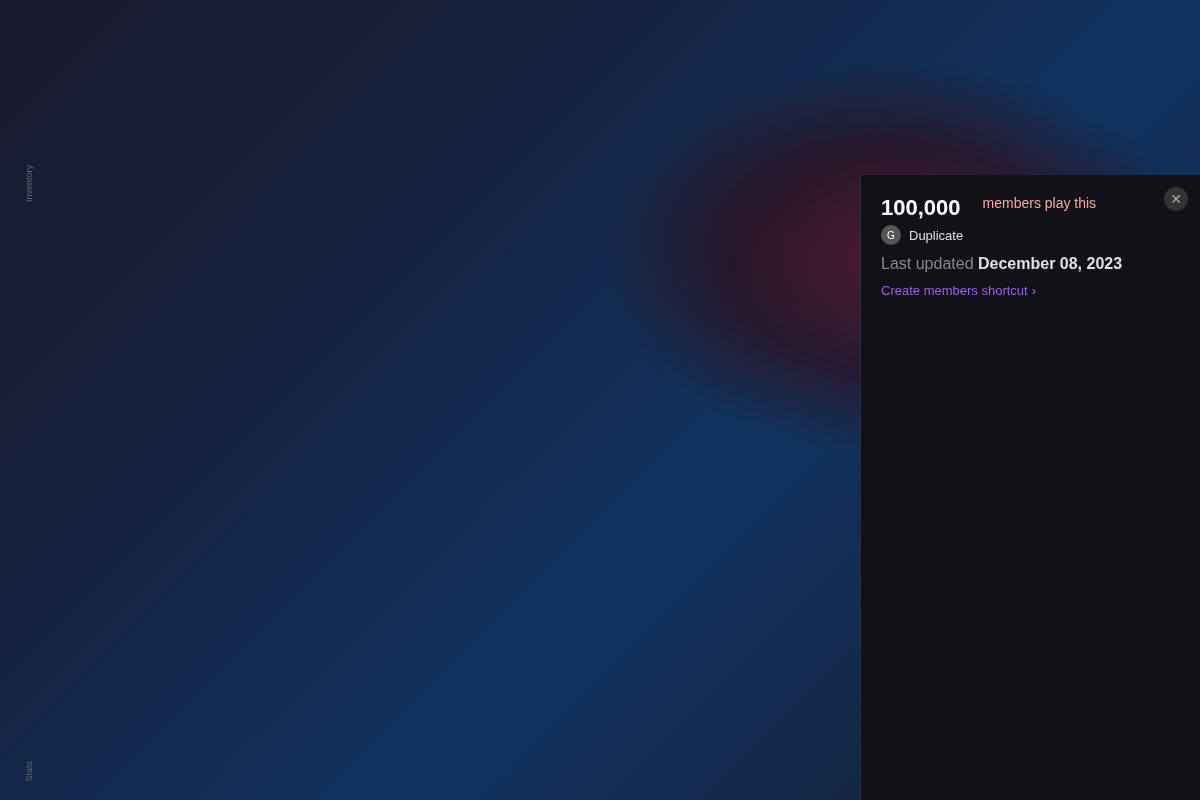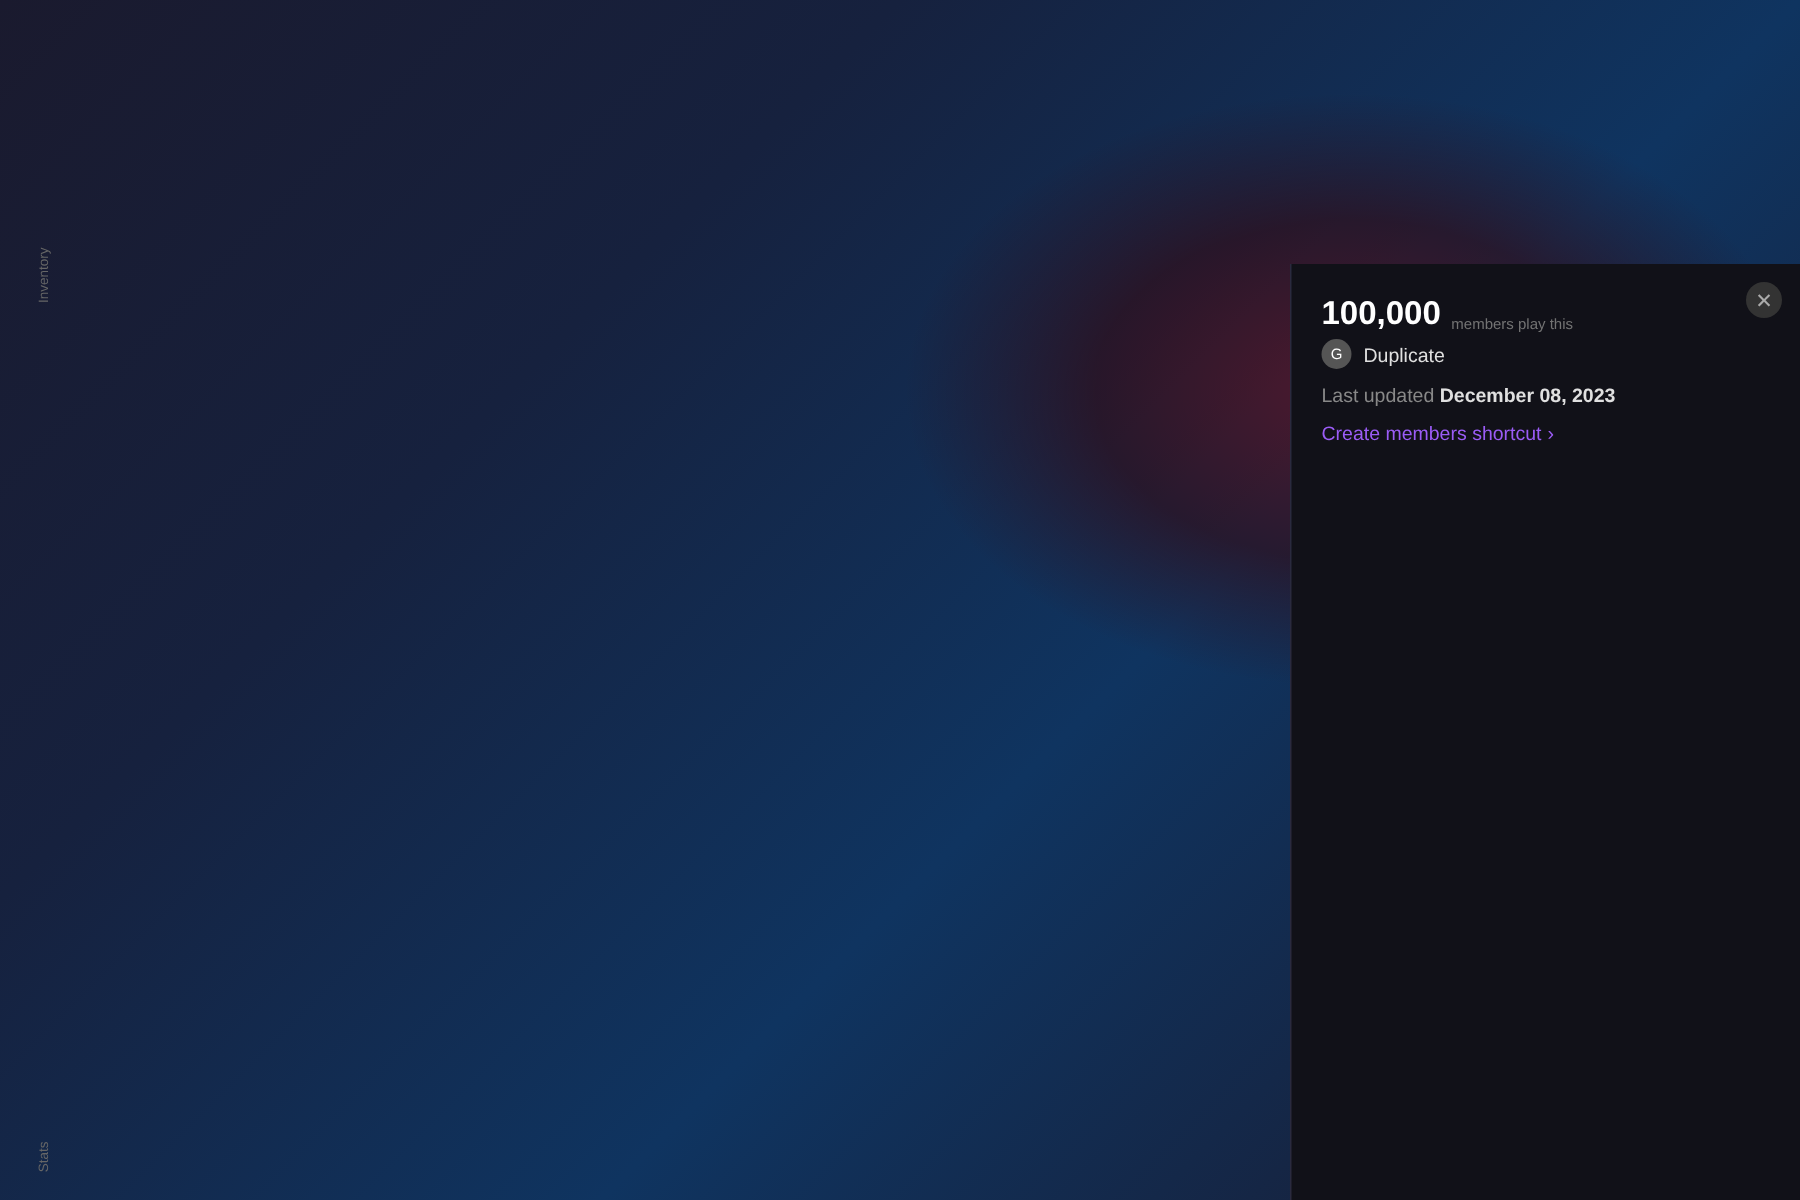--- a/index.html
+++ b/index.html
@@ -954,7 +954,7 @@
         <div class="info-panel">
           <div class="info-close">✕</div>
 
-          <div style="display:flex; align-items:flex-end; gap:7px; margin-bottom:4px;">
+          <div style="display:flex; align-items:flex-start; gap:22px; margin-bottom:4px;">
             <span class="members-count">100,000</span>
             <span class="members-text">members play this</span>
           </div>

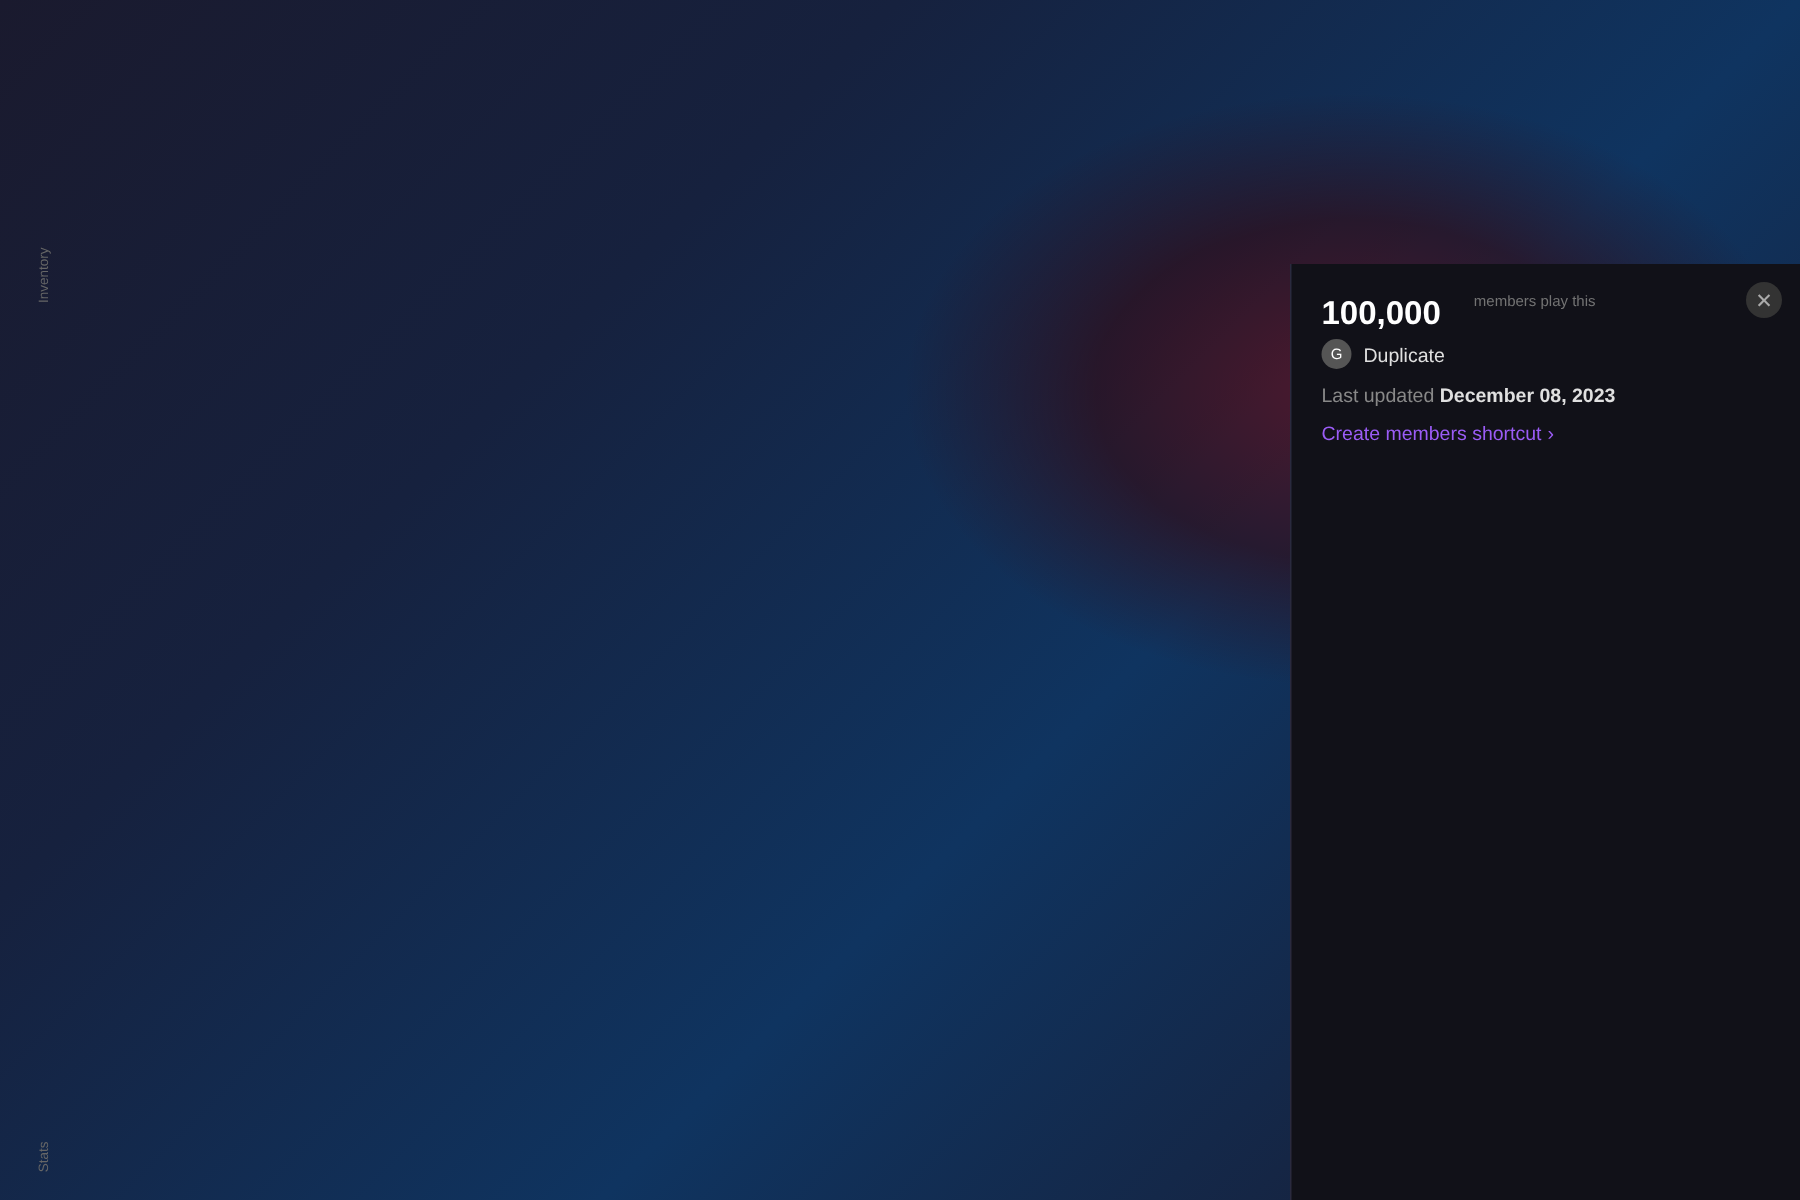--- a/index.html
+++ b/index.html
@@ -611,8 +611,8 @@
     }
 
     .members-text {
-      font-size: 10px;
-      color: #737373;
+      font-size: 14px;
+      color: #fca5a5;
     }
 
     .author-row {

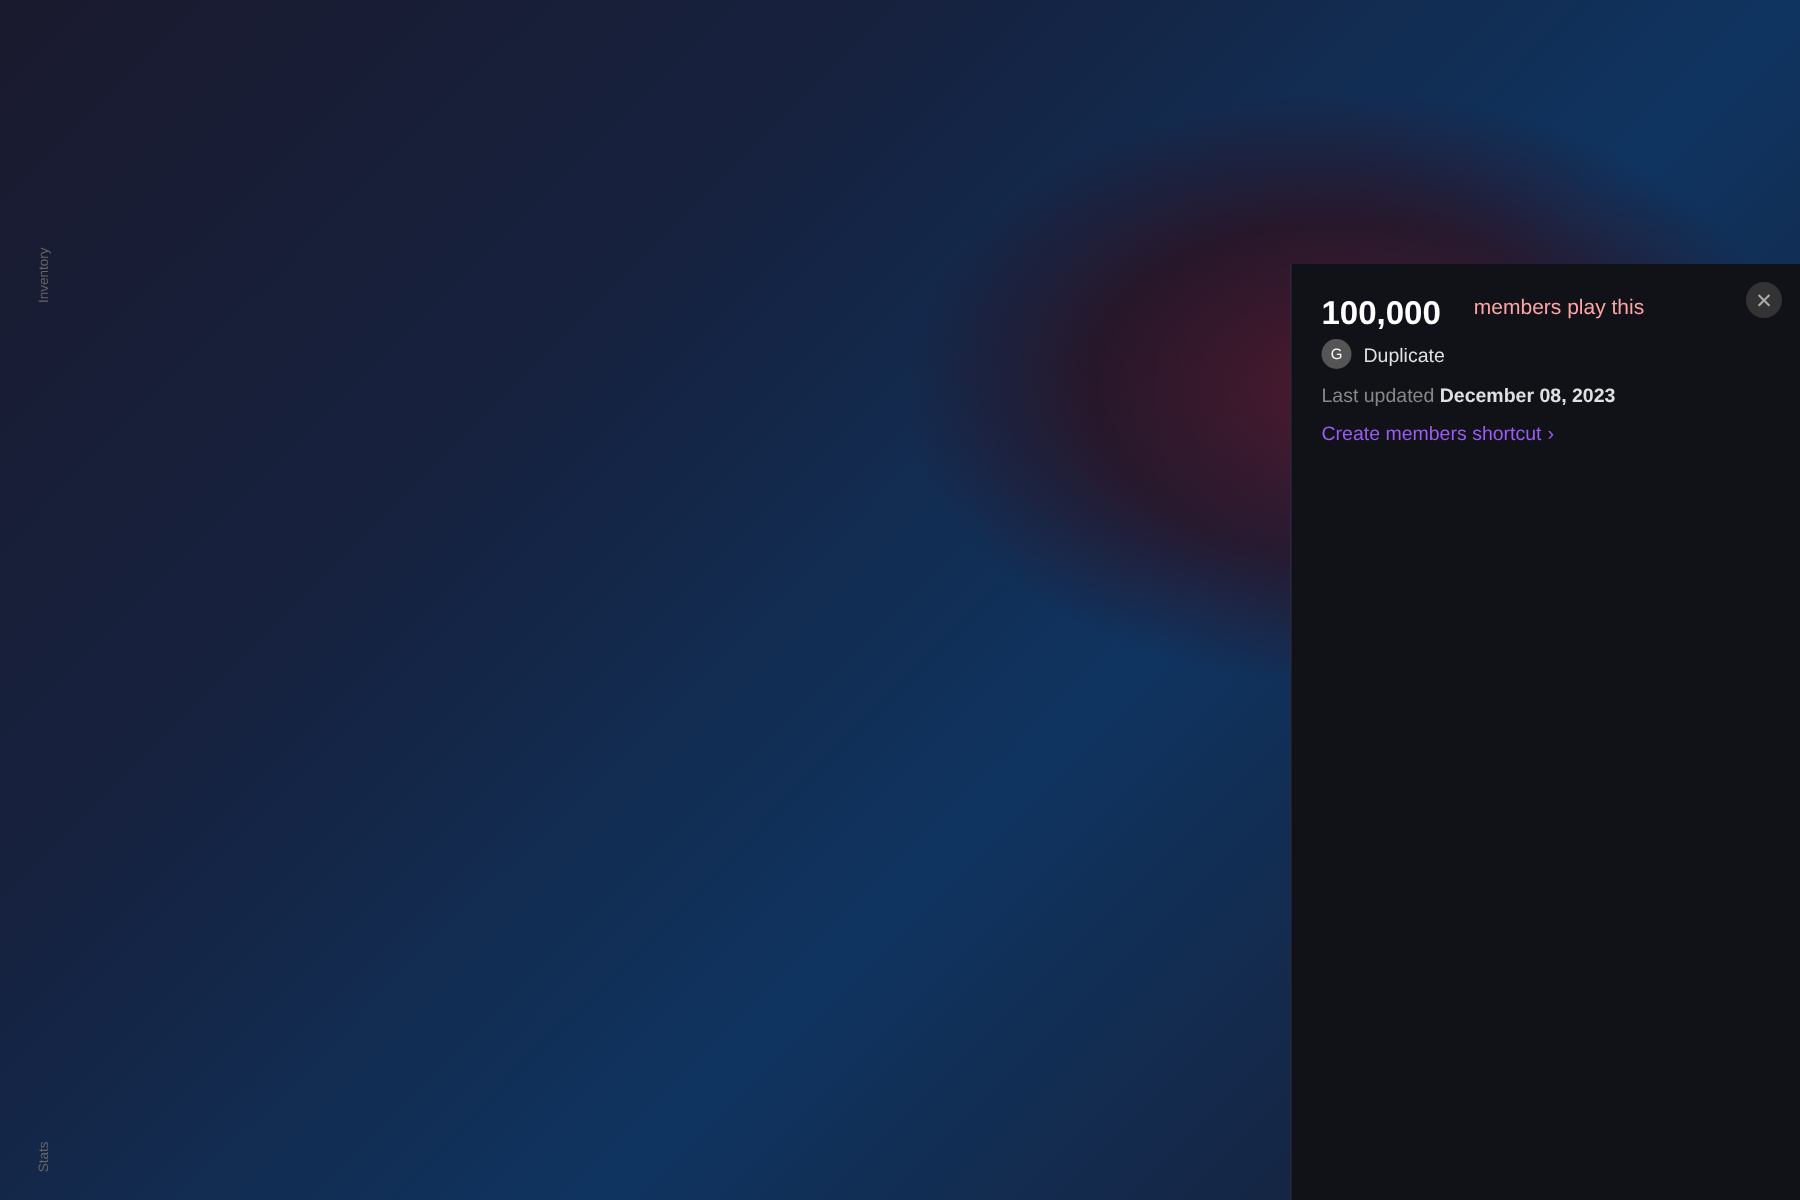--- a/index.html
+++ b/index.html
@@ -640,7 +640,7 @@
     }
 
     .last-updated {
-      font-size: 13px;
+      font-size: 16px;
       color: #888;
       margin-top: 10px;
     }

